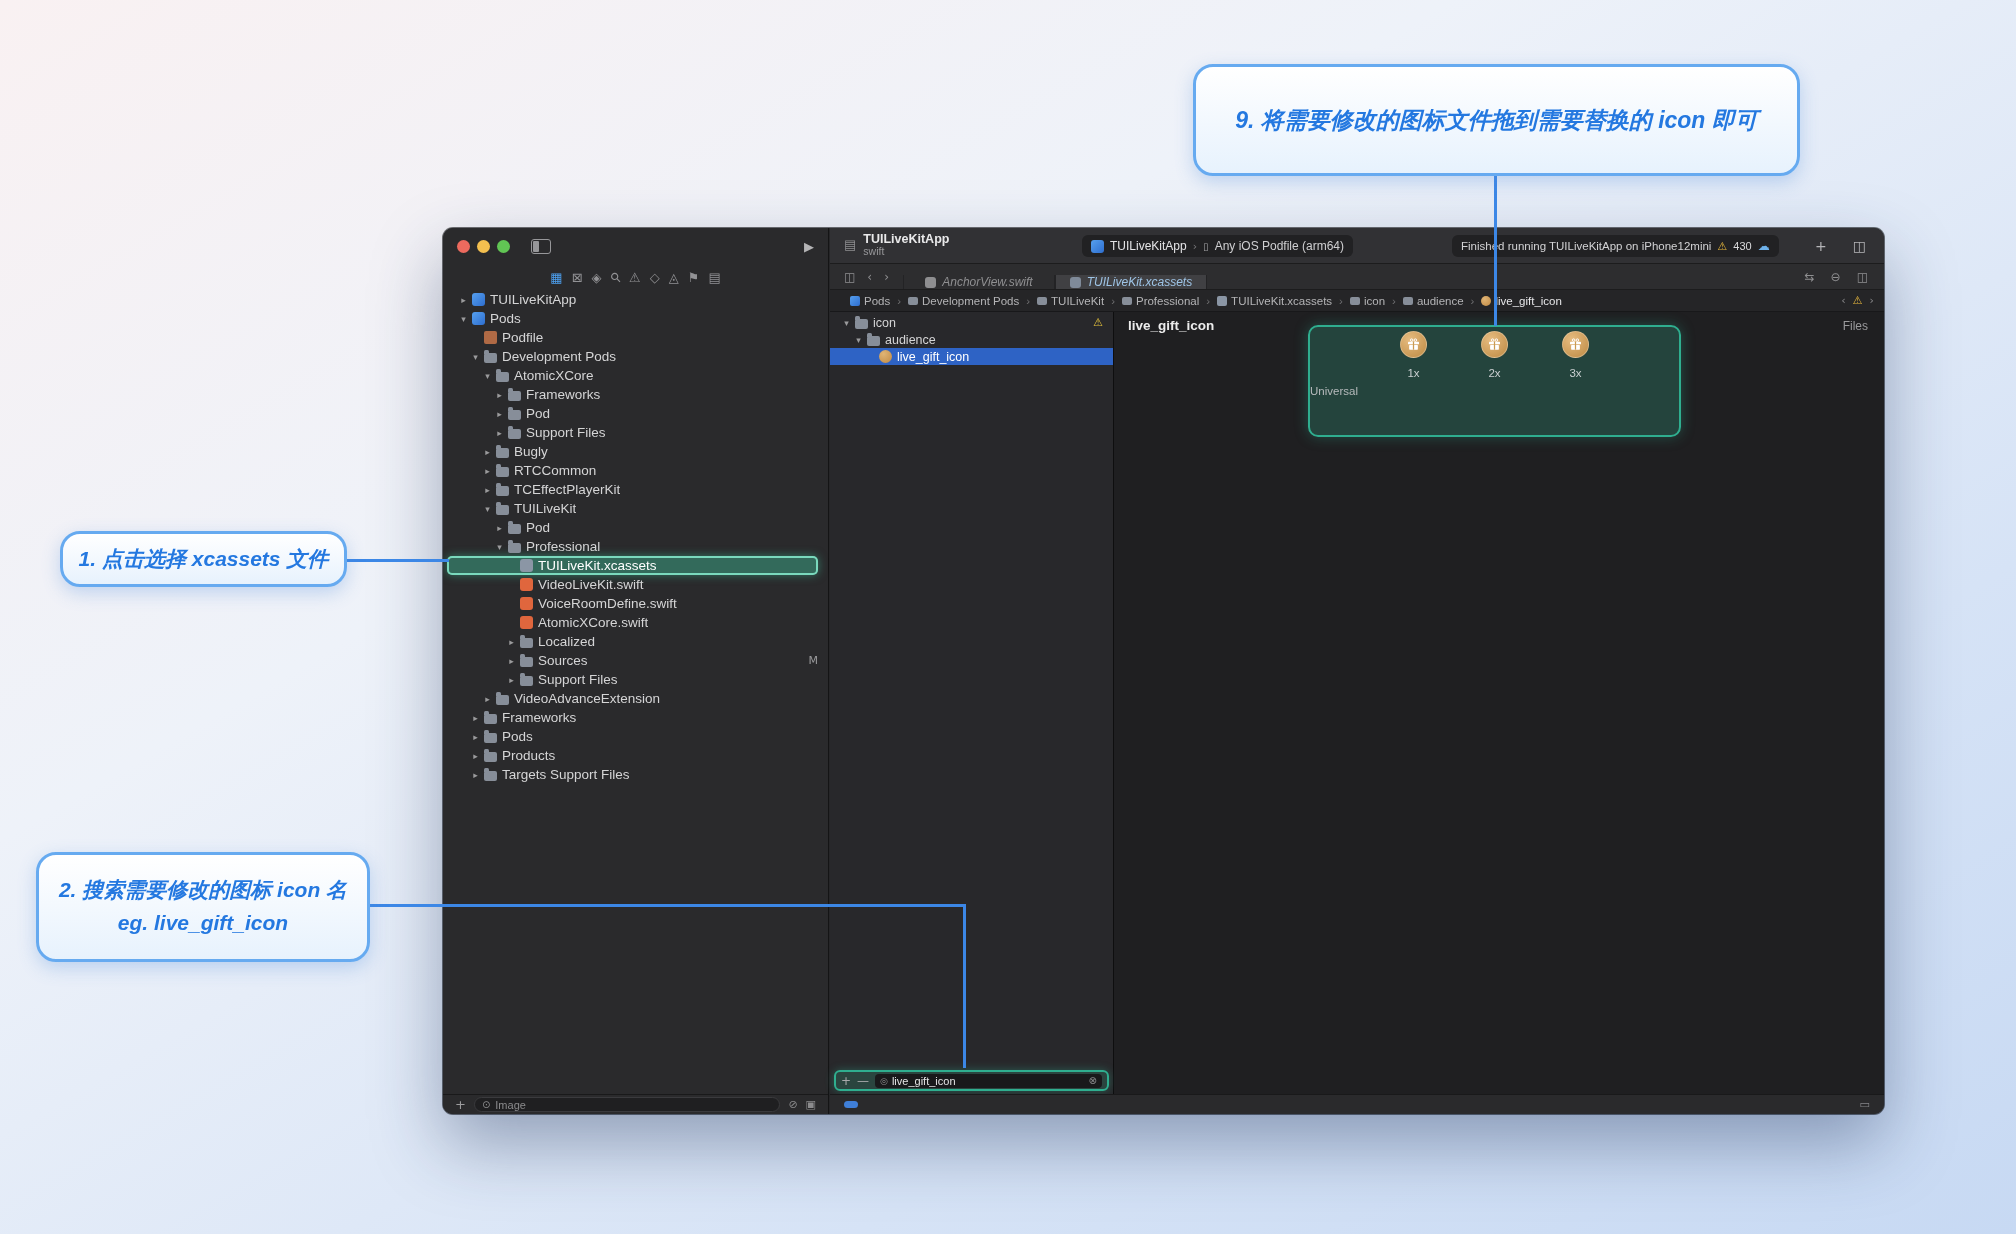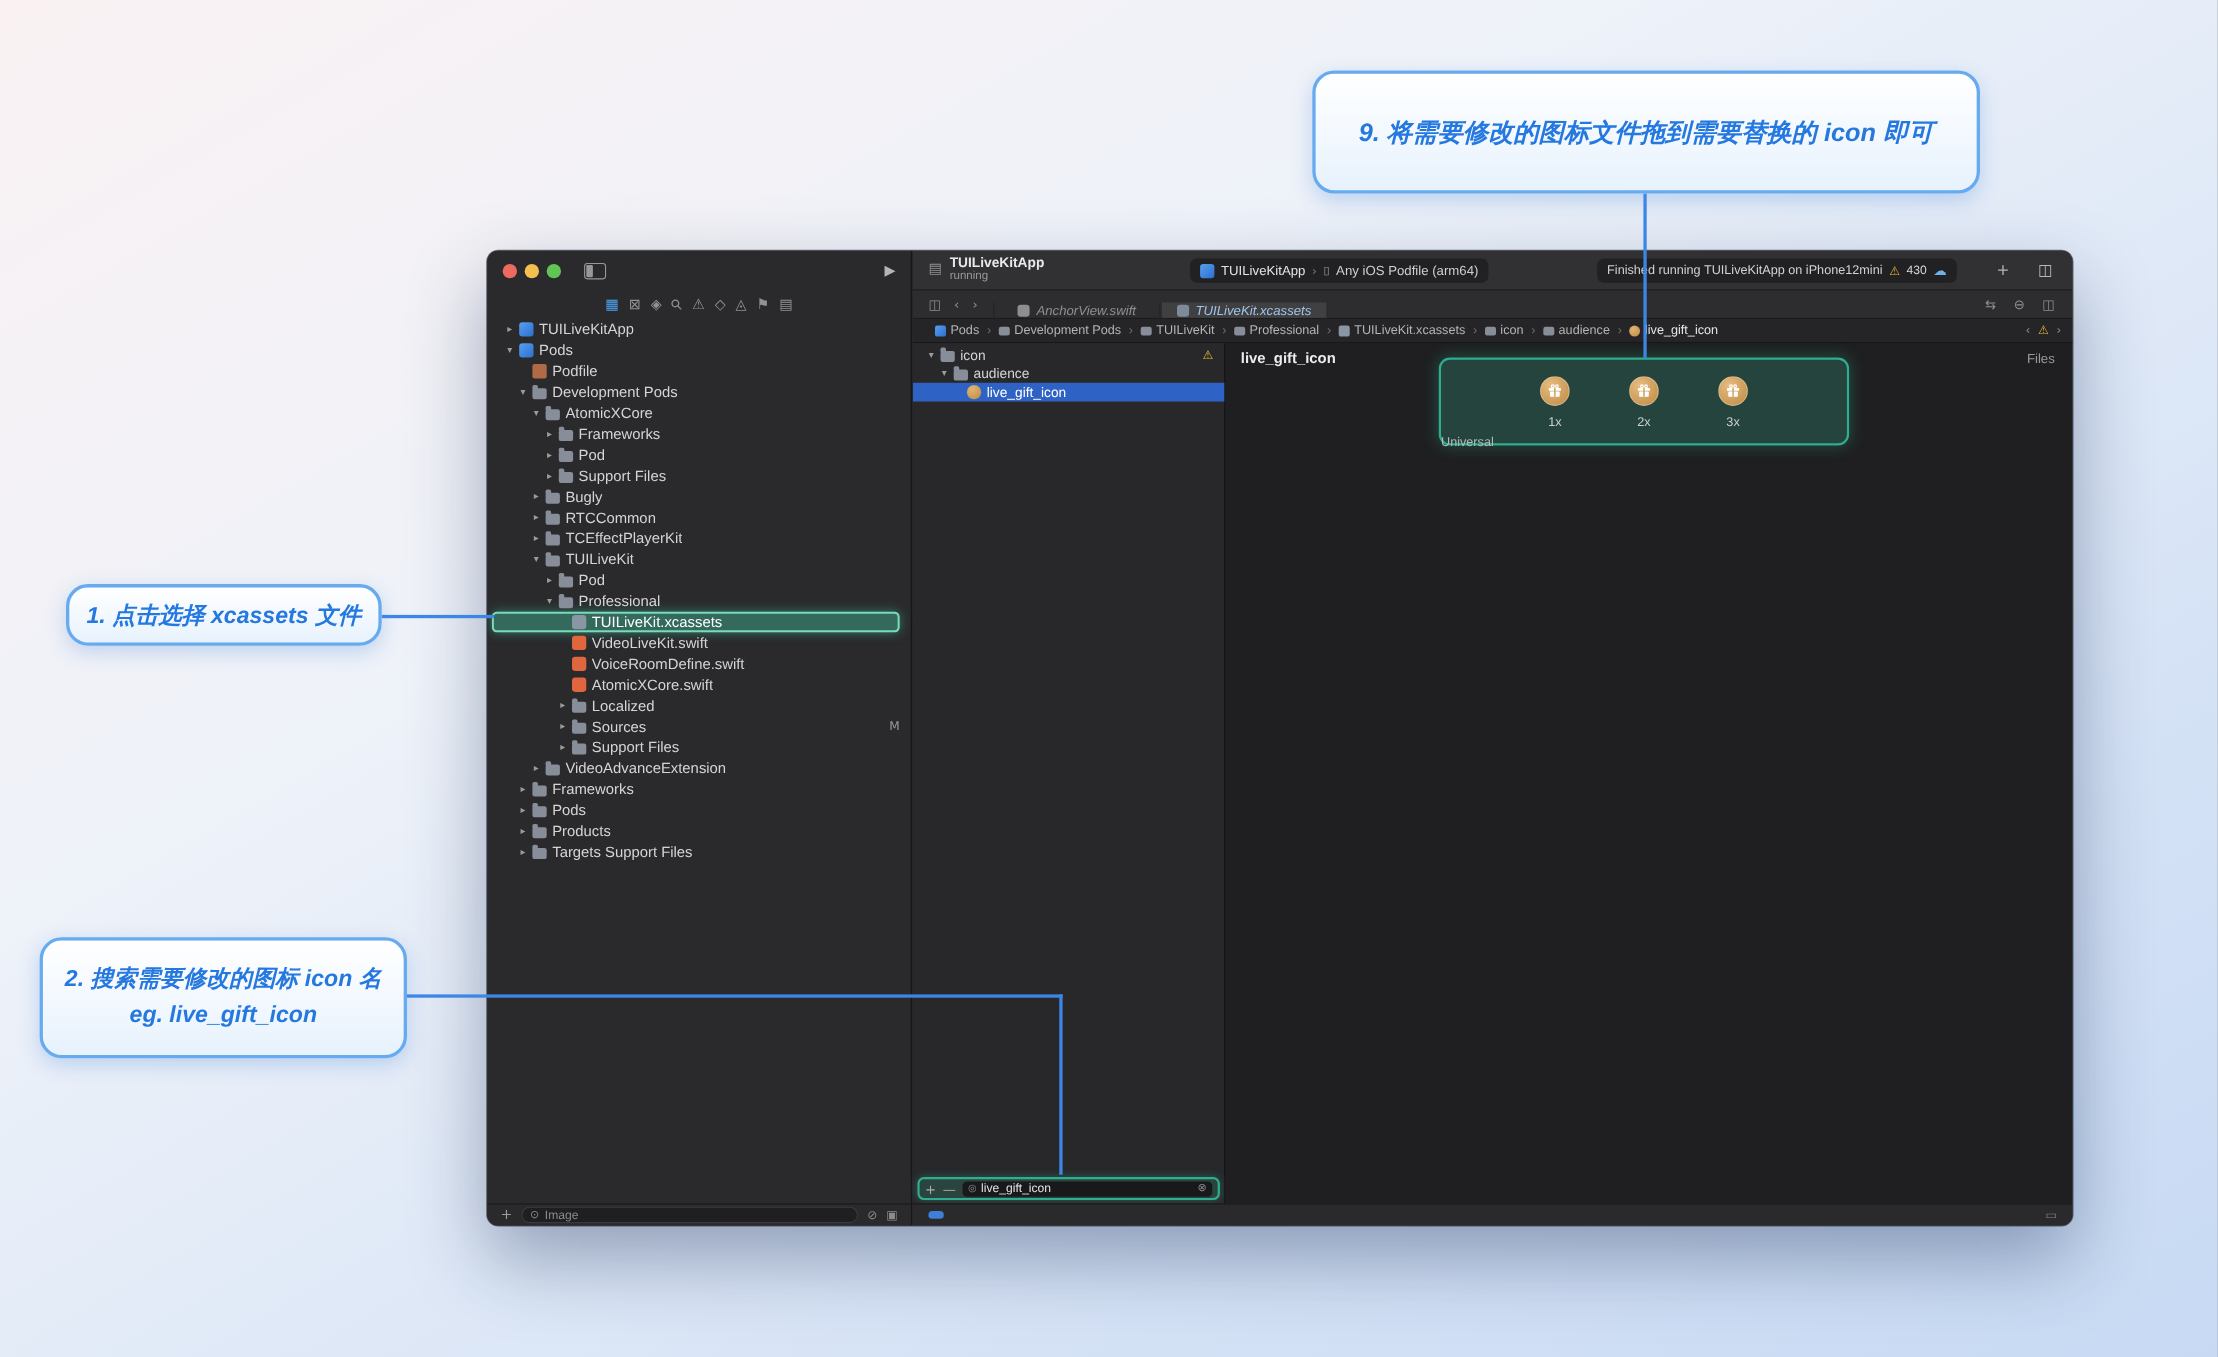--- a/index.html
+++ b/index.html
@@ -397,7 +397,7 @@
         <span class="proj-doc ico">▤</span>
         <span>
           <div class="proj-name">TUILiveKitApp</div>
-          <div class="proj-branch">running</div>
+          <div class="proj-branch">swift</div>
         </span>
       </div>
       <div class="capsule scheme">

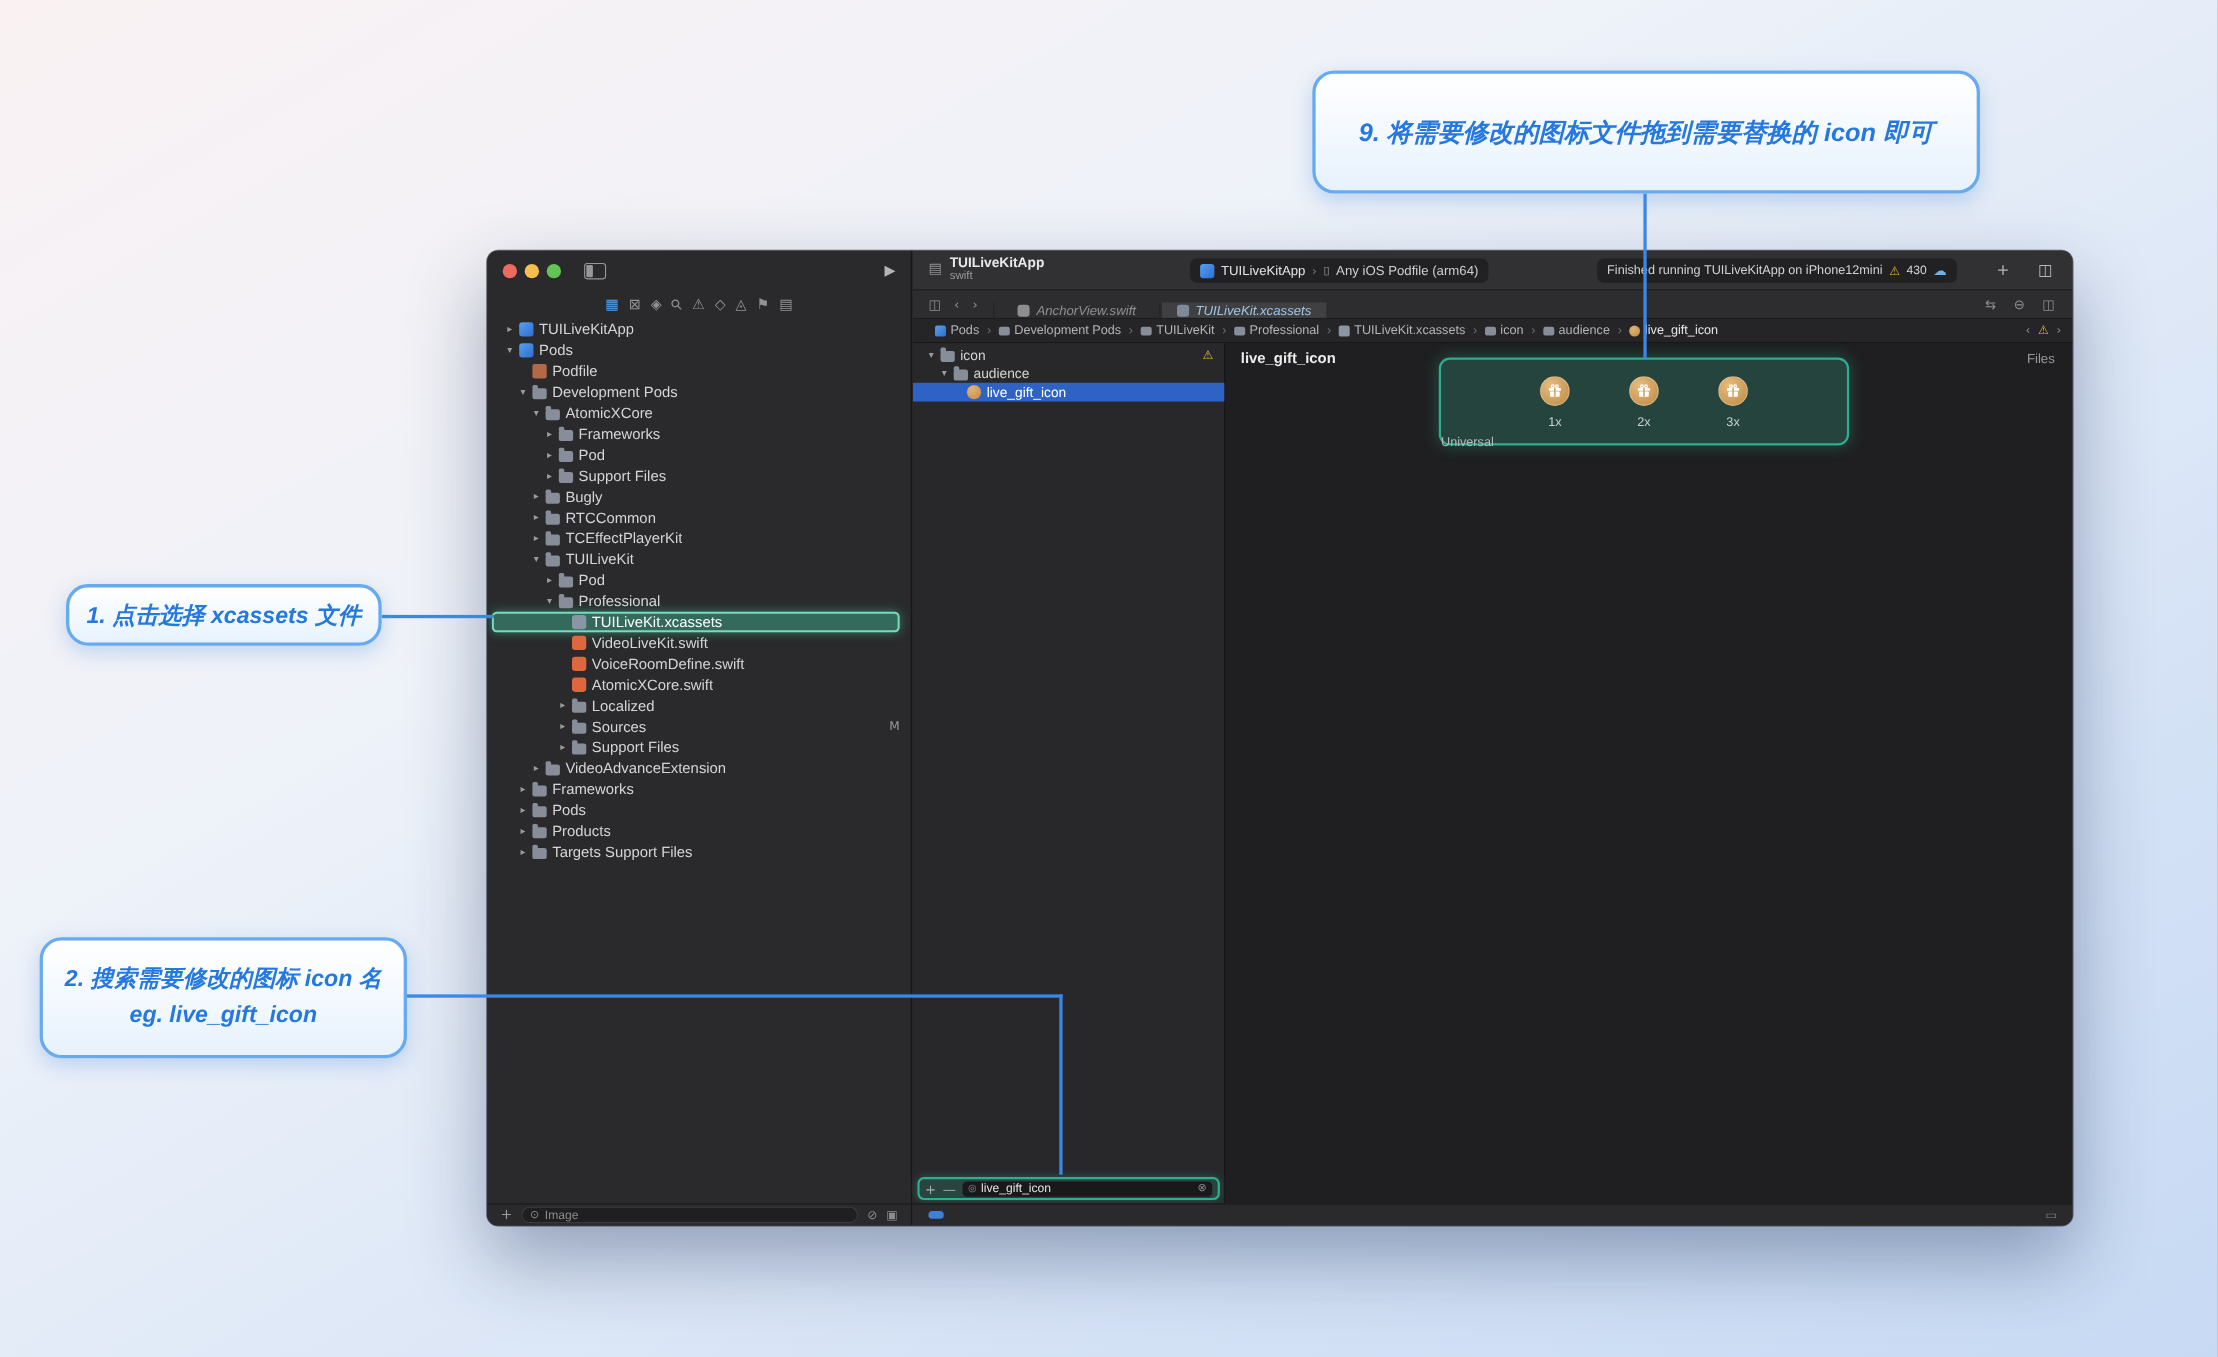--- a/index.html
+++ b/index.html
@@ -134,9 +134,9 @@
   .editor { flex:1; background:#1f1f21; position:relative; }
   .editor-title { position:absolute; left:14px; top:6px; font-size:13.5px; font-weight:bold; color:#ececec; }
   .editor-type { position:absolute; right:16px; top:7px; font-size:12px; color:#9a9a9c; }
-  .teal-box { position:absolute; left:194px; top:13px; width:373px; height:80px;
+  .teal-box { position:absolute; left:194px; top:13px; width:373px; height:112px;
               border:2.5px solid #2fae8f; background:rgba(42,112,95,.45); border-radius:10px;
-              box-shadow:0 0 14px rgba(47,174,143,.35); padding-top:15px; }
+              box-shadow:0 0 14px rgba(47,174,143,.35); padding-top:4px; }
   .slots { display:flex; justify-content:center; gap:54px; }
   .slot { display:flex; flex-direction:column; align-items:center; }
   .gift-circle { width:27px; height:27px; border-radius:50%; background:radial-gradient(circle at 35% 30%,#e6bc80,#bd8a43);

